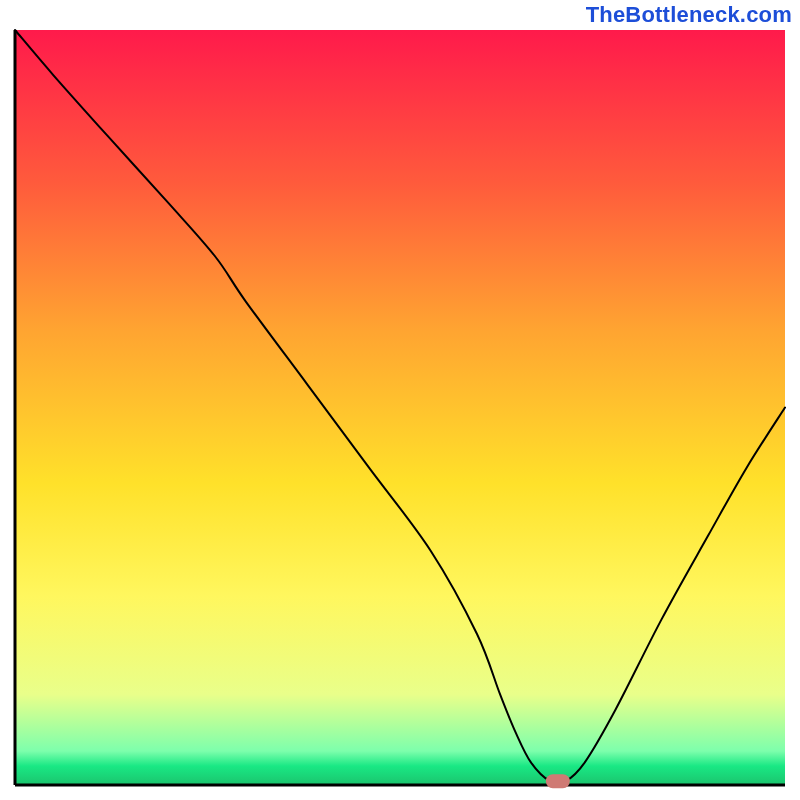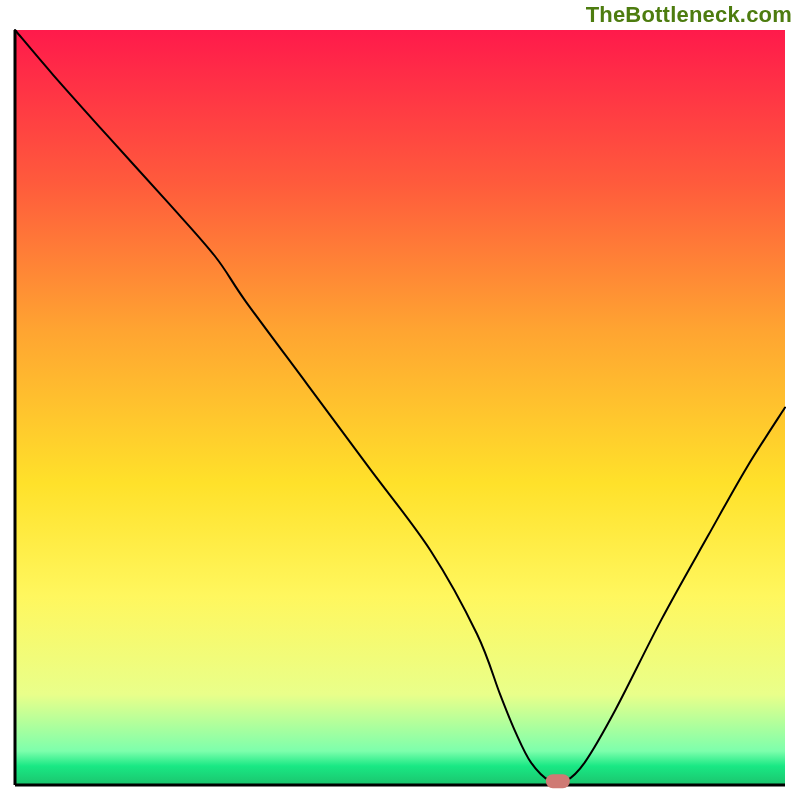--- a/index.html
+++ b/index.html
@@ -22,7 +22,7 @@
     right: 8px;
     font-size: 22px;
     font-weight: 600;
-    color: #4d7c0f;
+    color: #1d4ed8;
     letter-spacing: 0.2px;
     z-index: 10;
     user-select: none;

